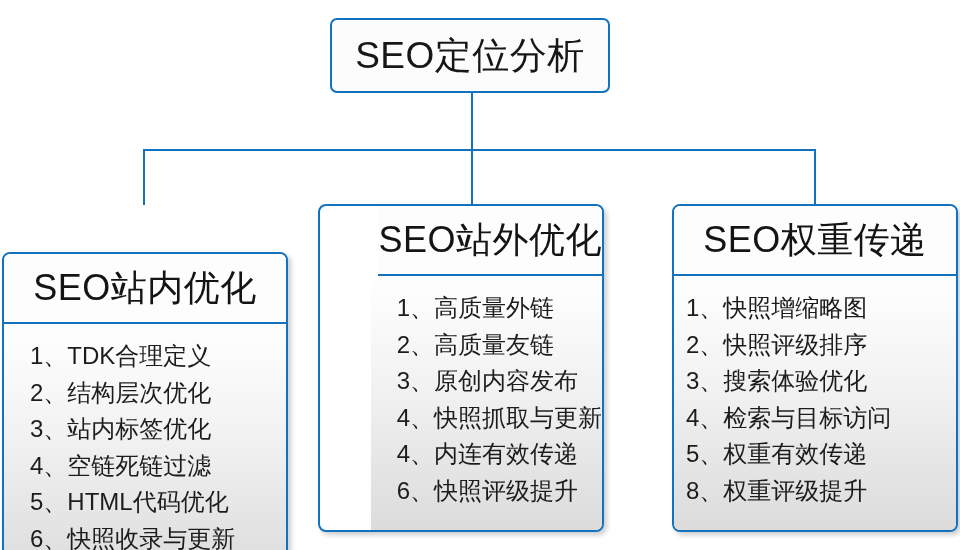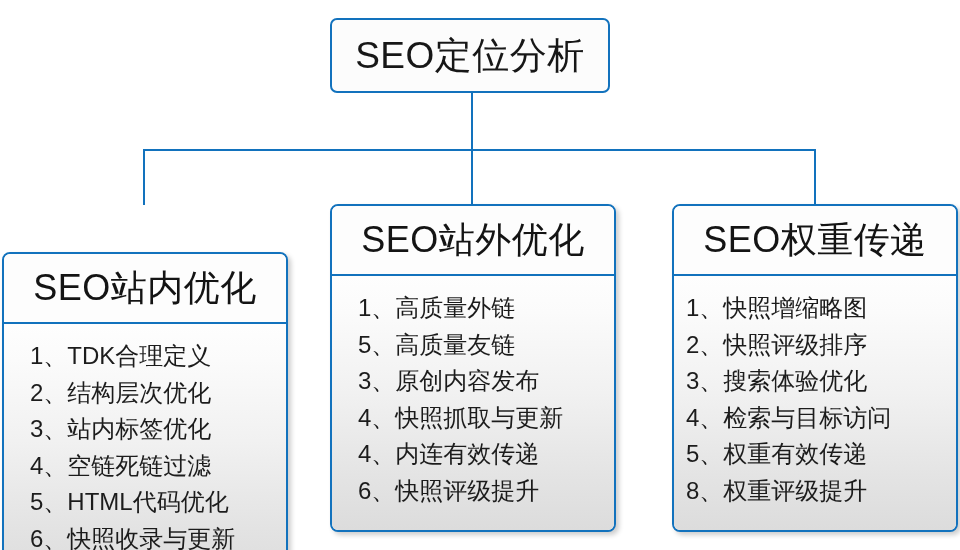--- a/index.html
+++ b/index.html
@@ -67,7 +67,7 @@
     box-shadow: 3px 3px 5px rgba(0,0,0,0.20);
   }
   #card-0 { left: 2px; margin-top: 48px; }
-  #card-1 { left: 330px; }
+  #card-1 { left: 318px; align-items: flex-end; }
   #card-2 { left: 672px; width: 286px; }
 
   .card-header {

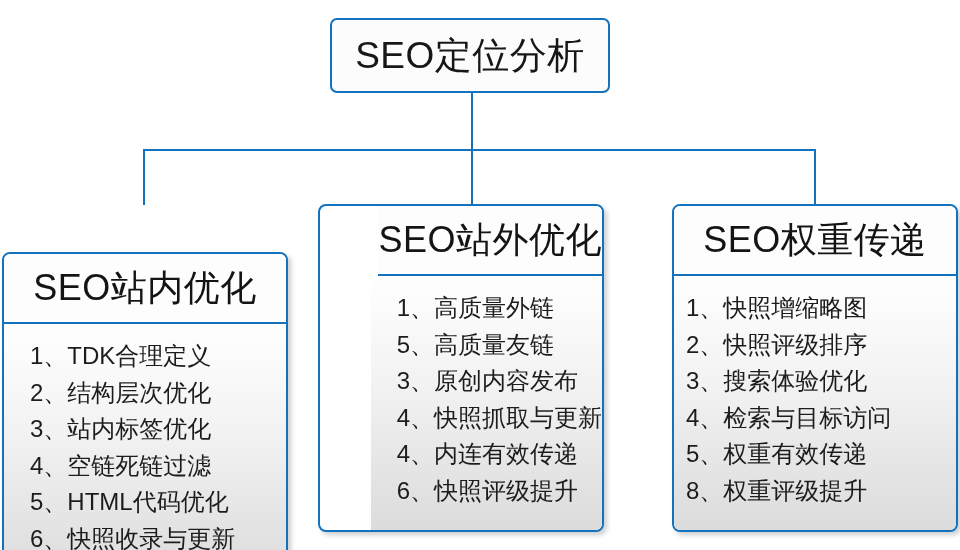--- a/index.html
+++ b/index.html
@@ -146,7 +146,7 @@
     <div class="card-body">
       <ul class="card-list">
         <li class="card-list-item">1、高质量外链</li>
-        <li class="card-list-item">5、高质量友链</li>
+        <li class="card-list-item">2、高质量友链</li>
         <li class="card-list-item">3、原创内容发布</li>
         <li class="card-list-item">4、快照抓取与更新</li>
         <li class="card-list-item">4、内连有效传递</li>

